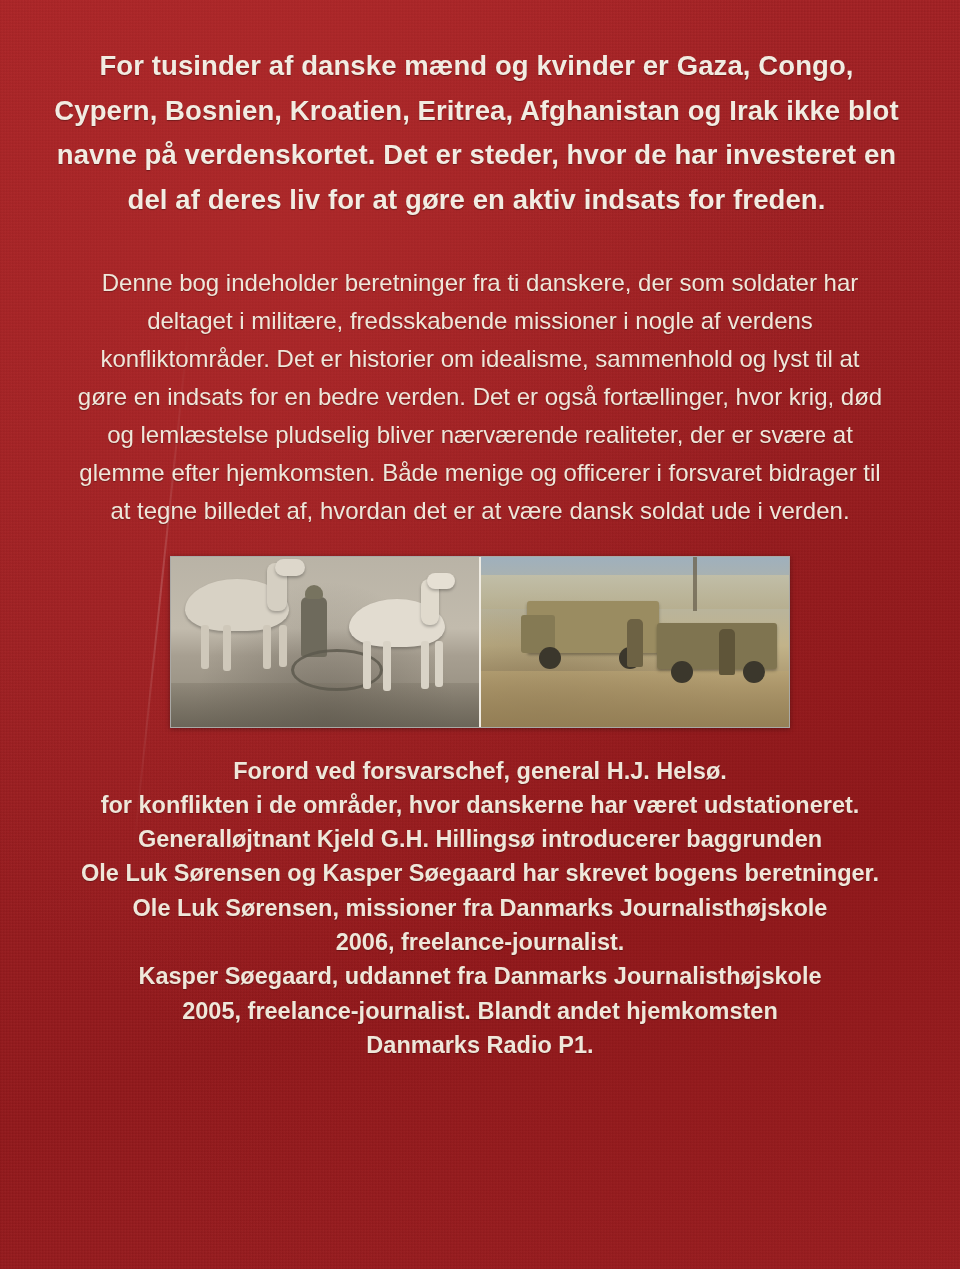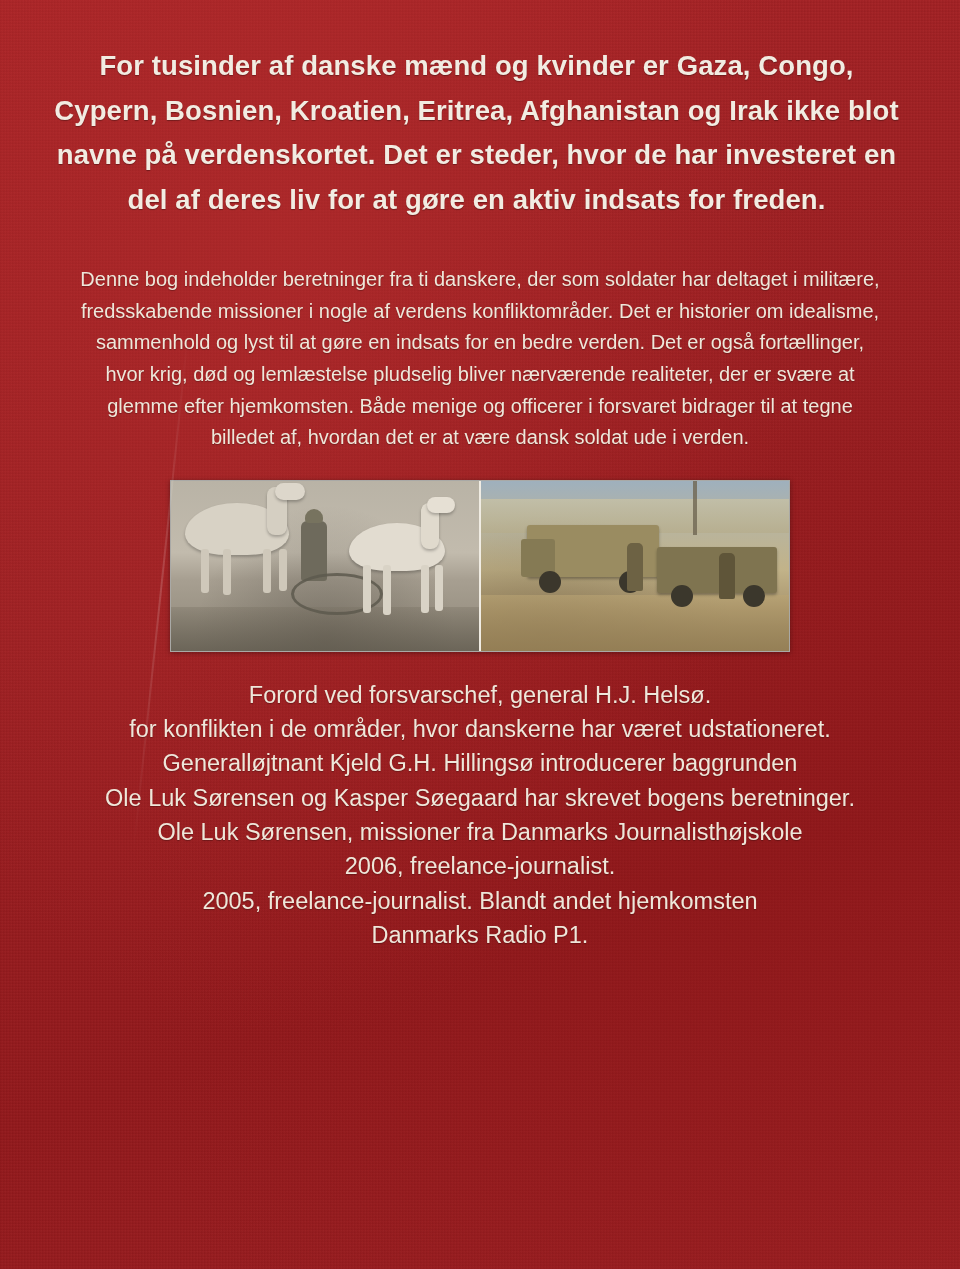--- a/index.html
+++ b/index.html
@@ -58,7 +58,7 @@
     padding: 42px 74px 0 74px;
     text-align: center;
     color: #efe7da;
-    font-size: 20px;
+    font-size: 24px;
     line-height: 1.58;
     text-shadow: 0 1px 1px rgba(0,0,0,0.28);
   }

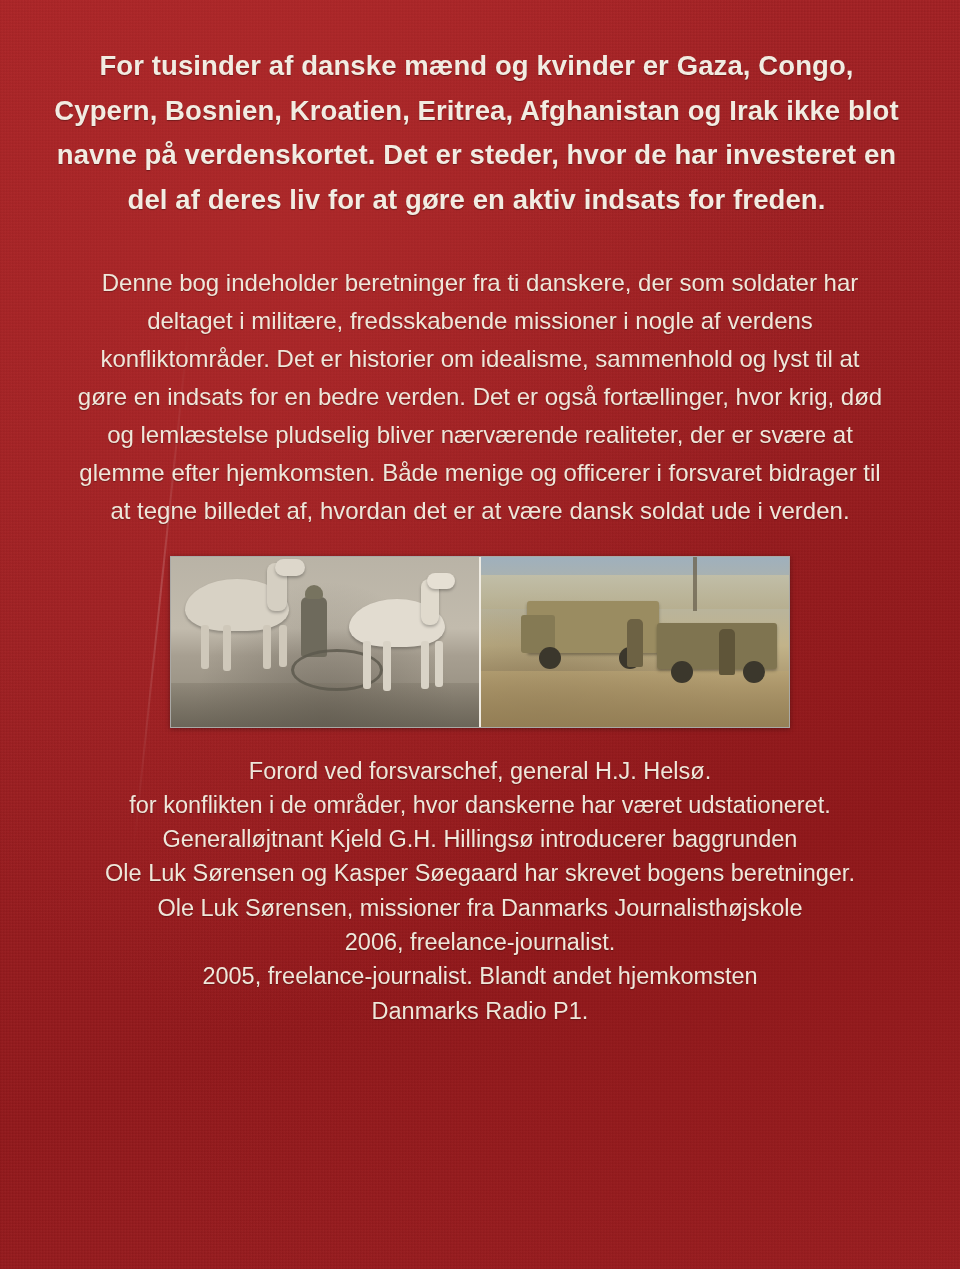--- a/index.html
+++ b/index.html
@@ -219,7 +219,7 @@
     line-height: 1.46;
     text-shadow: 0 1px 1px rgba(0,0,0,0.28);
   }
-  .credits .line { display: block; }
+  .credits .line { display: block; font-weight: bold; }
 </style>
 </head>
 <body>

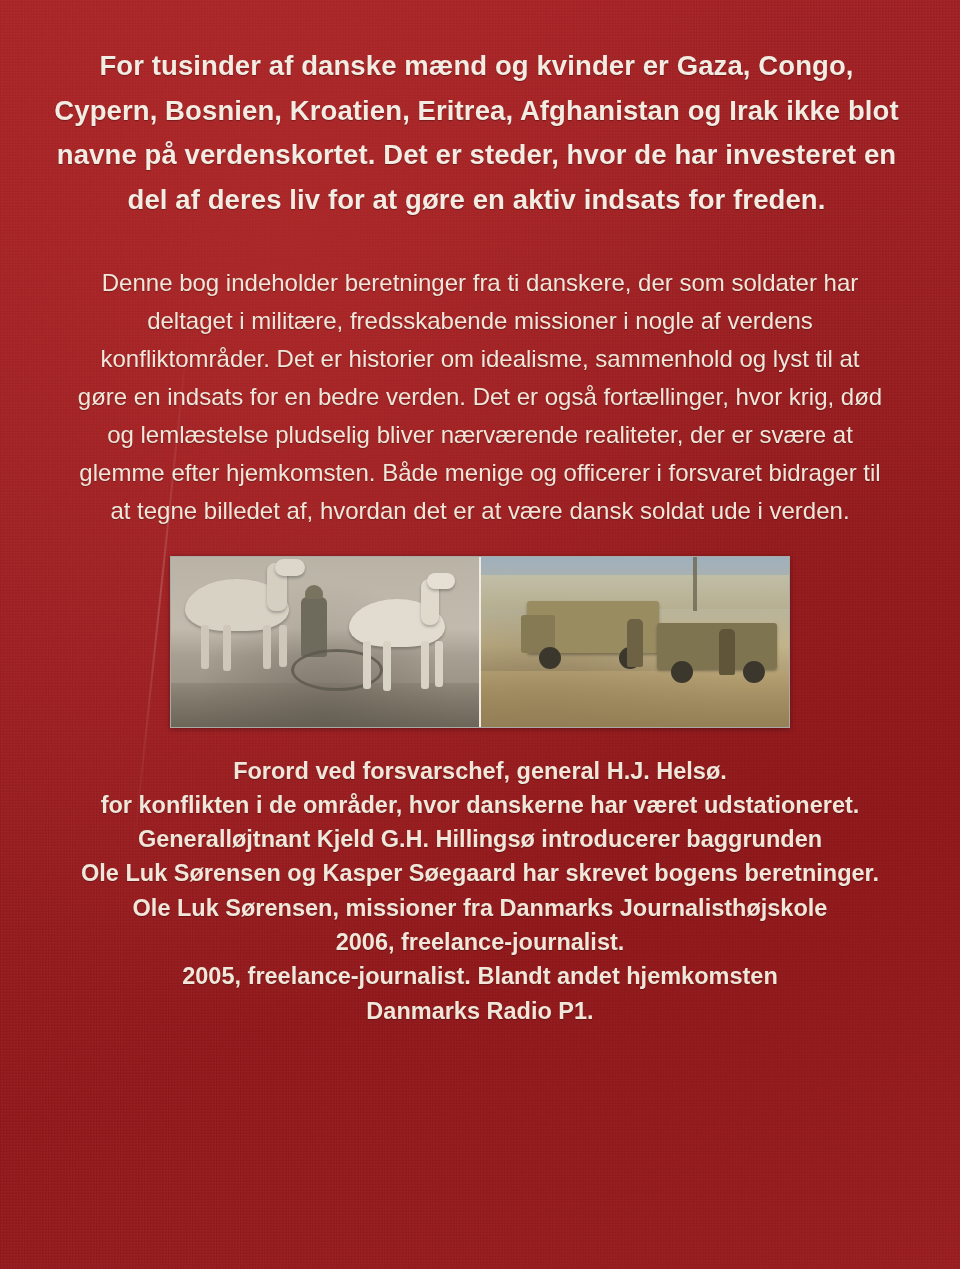--- a/index.html
+++ b/index.html
@@ -286,6 +286,7 @@
     <span class="line">Ole Luk Sørensen og Kasper Søegaard har skrevet bogens beretninger.</span>
     <span class="line">Ole Luk Sørensen, missioner fra Danmarks Journalisthøjskole</span>
     <span class="line">2006, freelance-journalist.</span>
+    <span class="line">Kasper Søegaard, uddannet fra Danmarks Journalisthøjskole</span>
     <span class="line">2005, freelance-journalist. Blandt andet hjemkomsten</span>
     <span class="line">Danmarks Radio P1.</span>
   </div>

